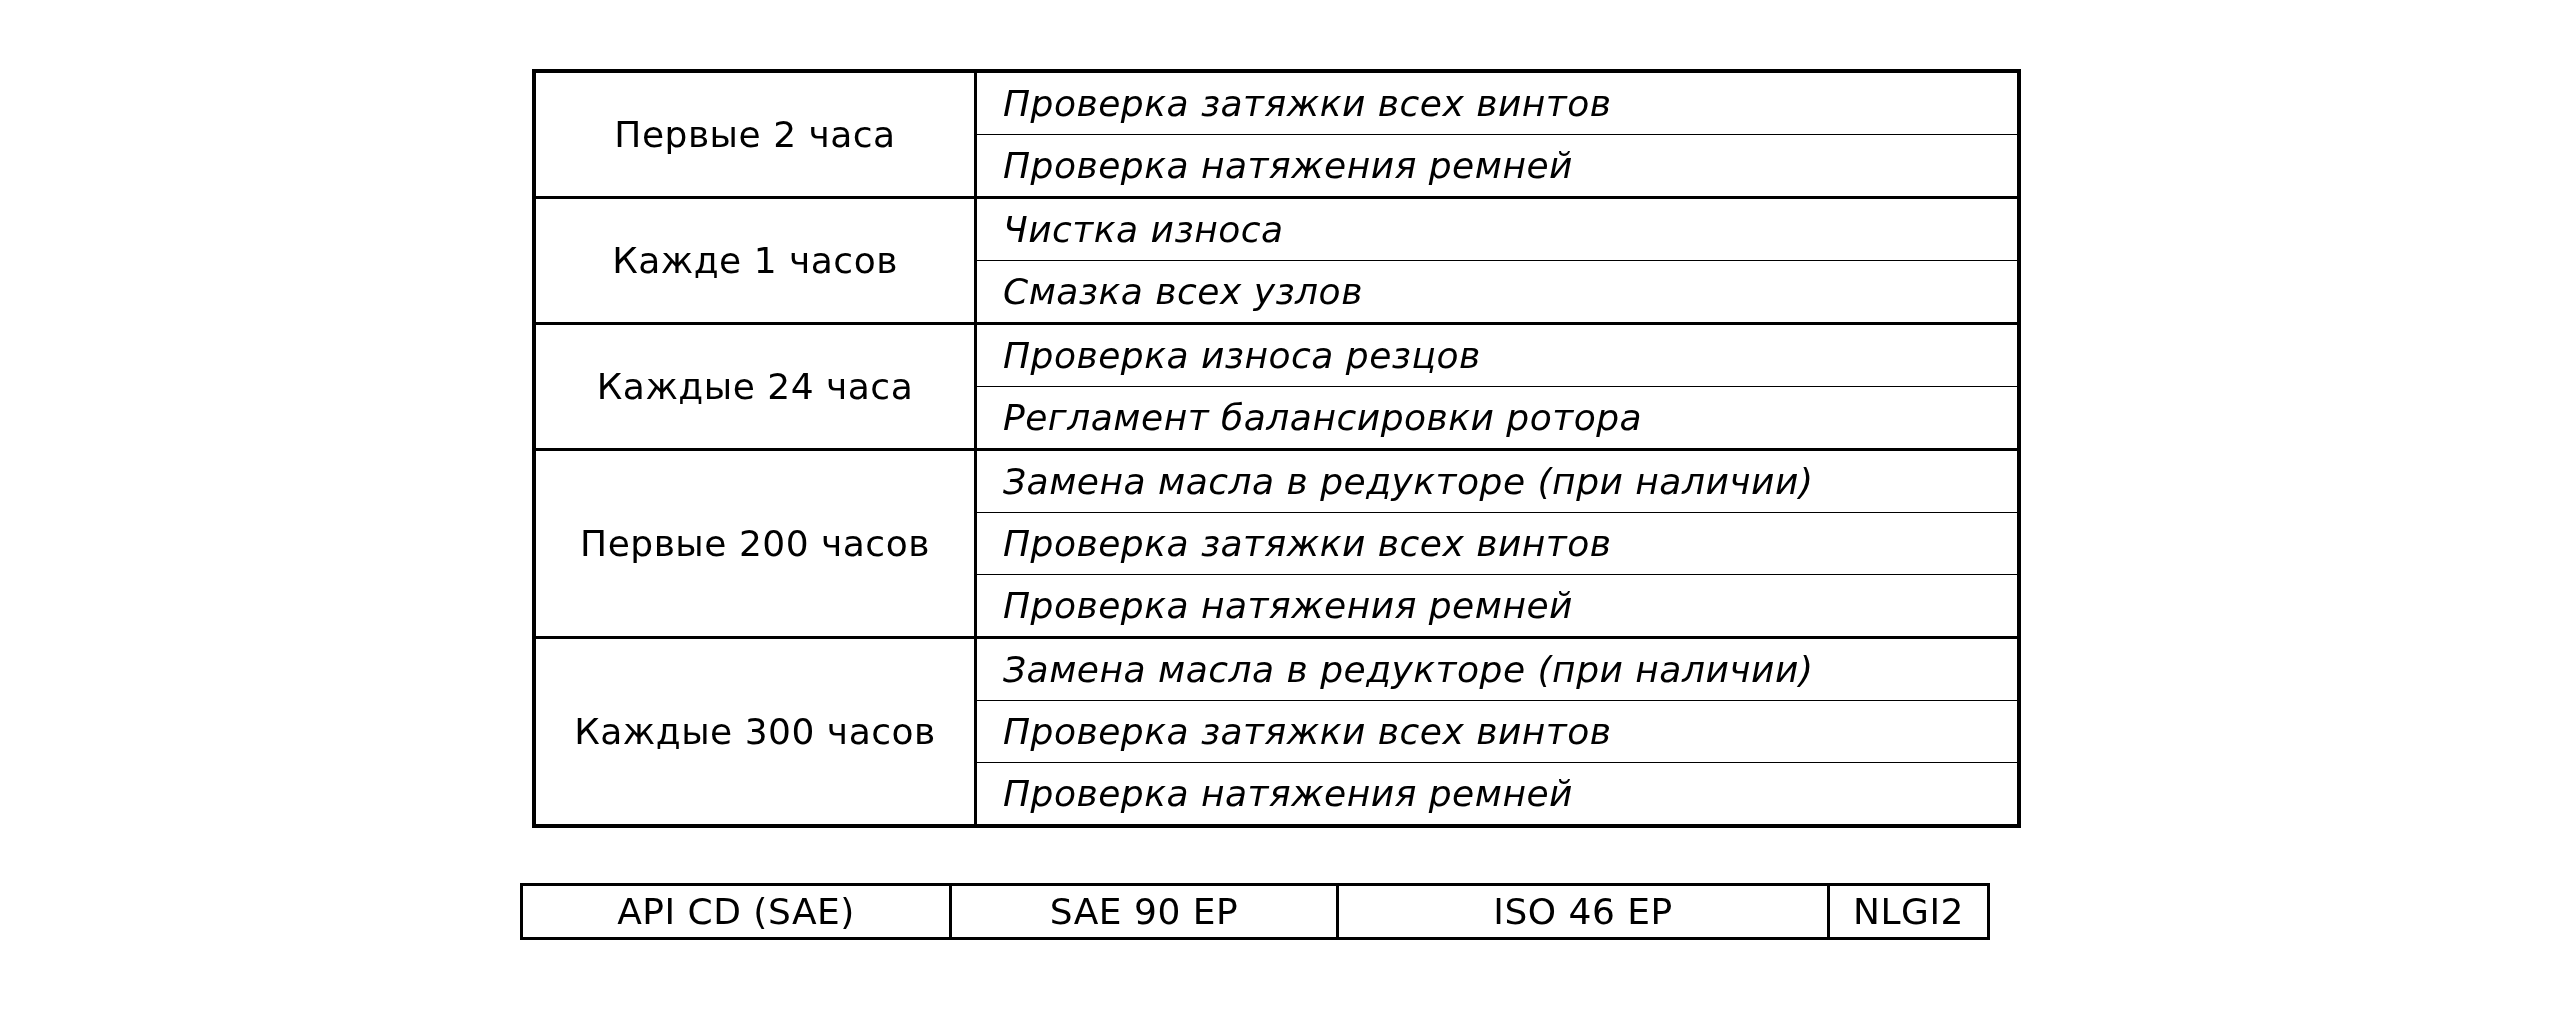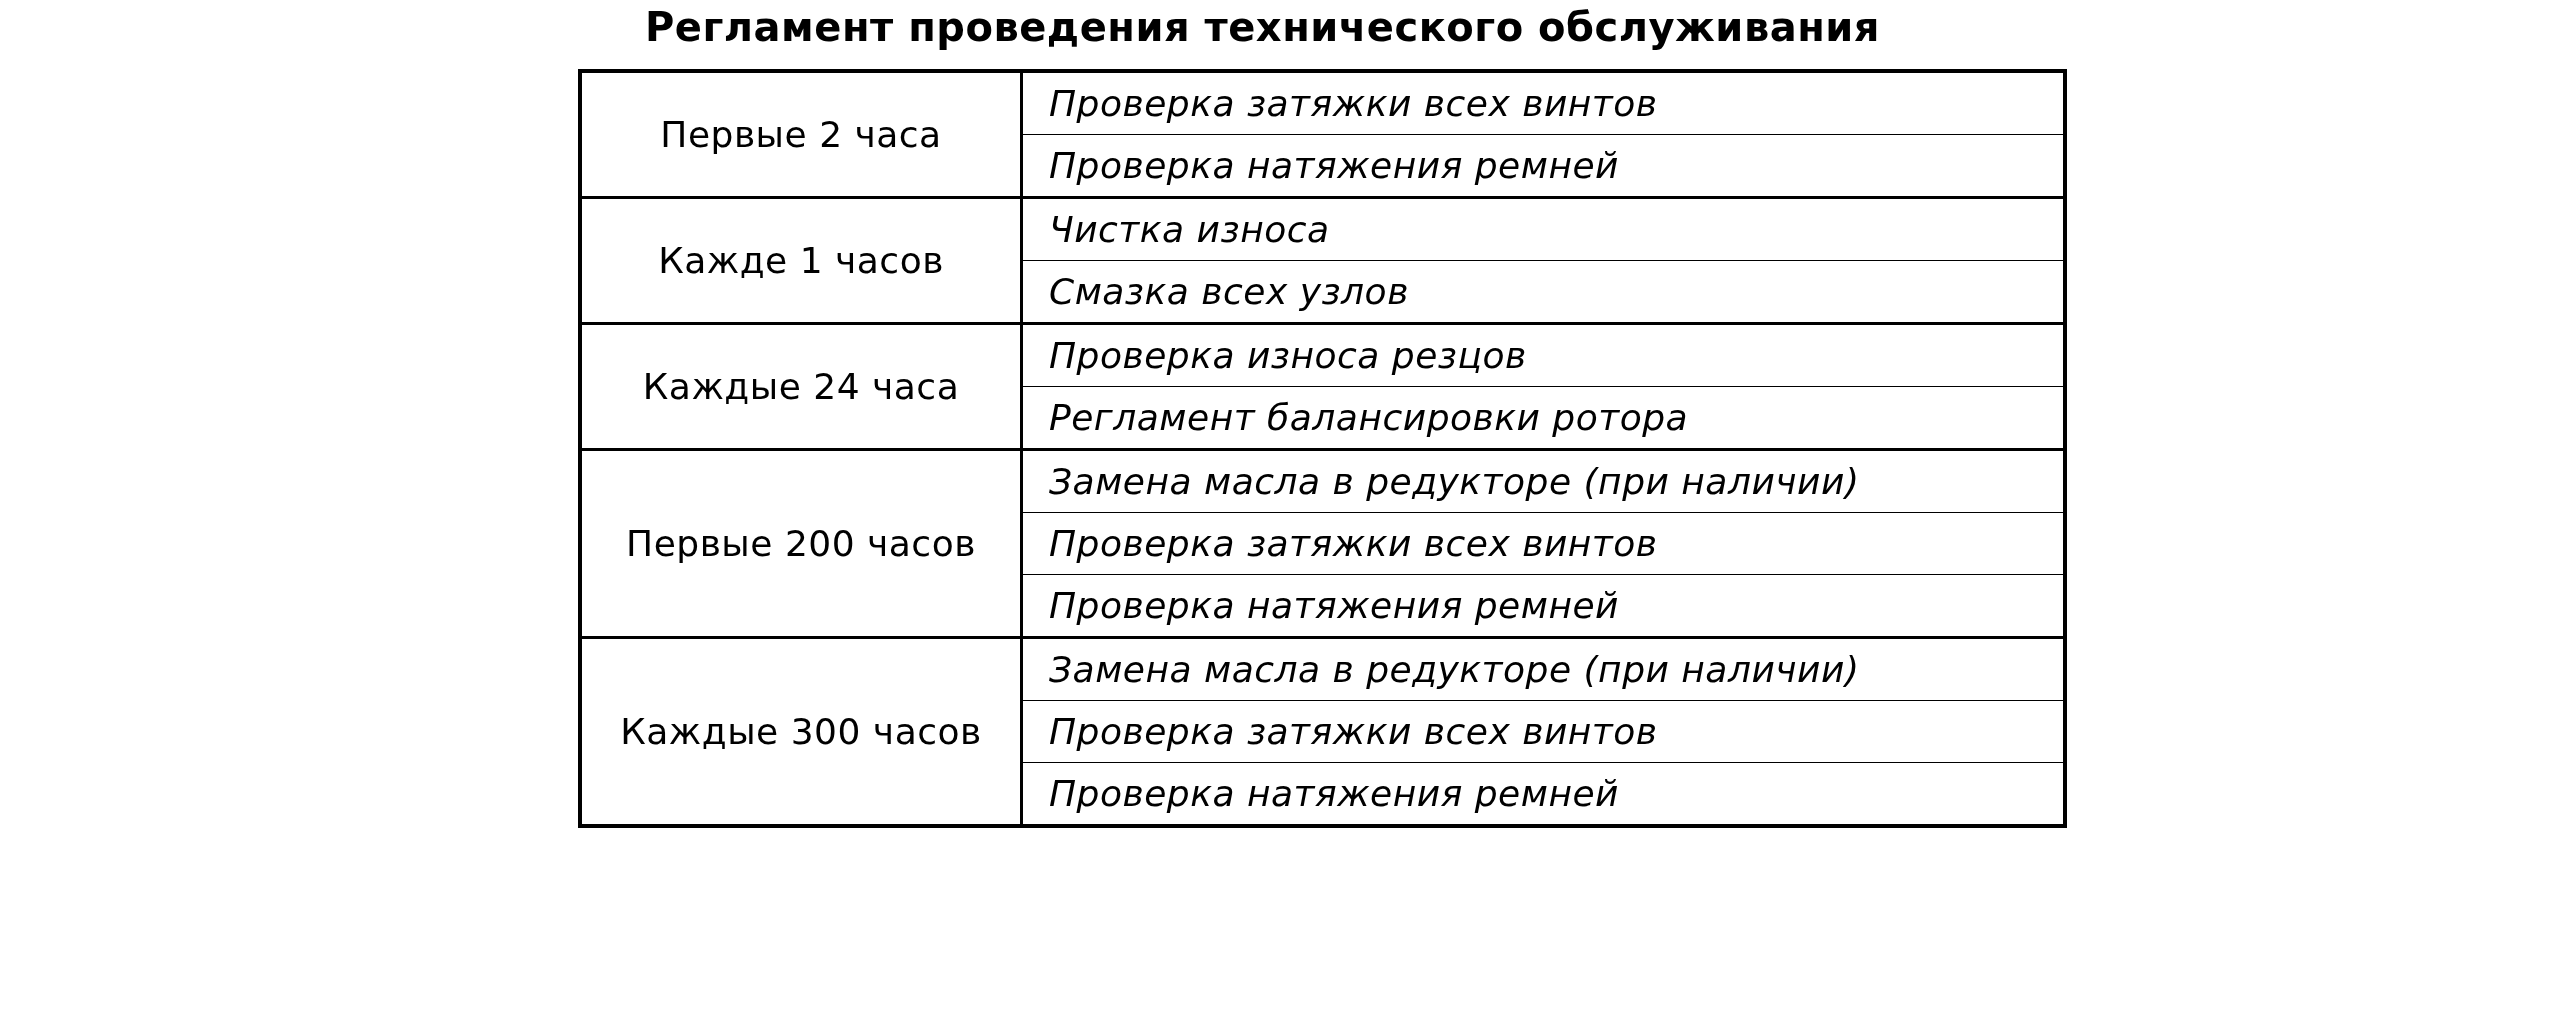--- a/index.html
+++ b/index.html
@@ -93,7 +93,6 @@
 
 <div class="page">
 
-  <div class="doc-title">Регламент проведения технического обслуживания</div>
 
   <table class="maint">
     <colgroup>

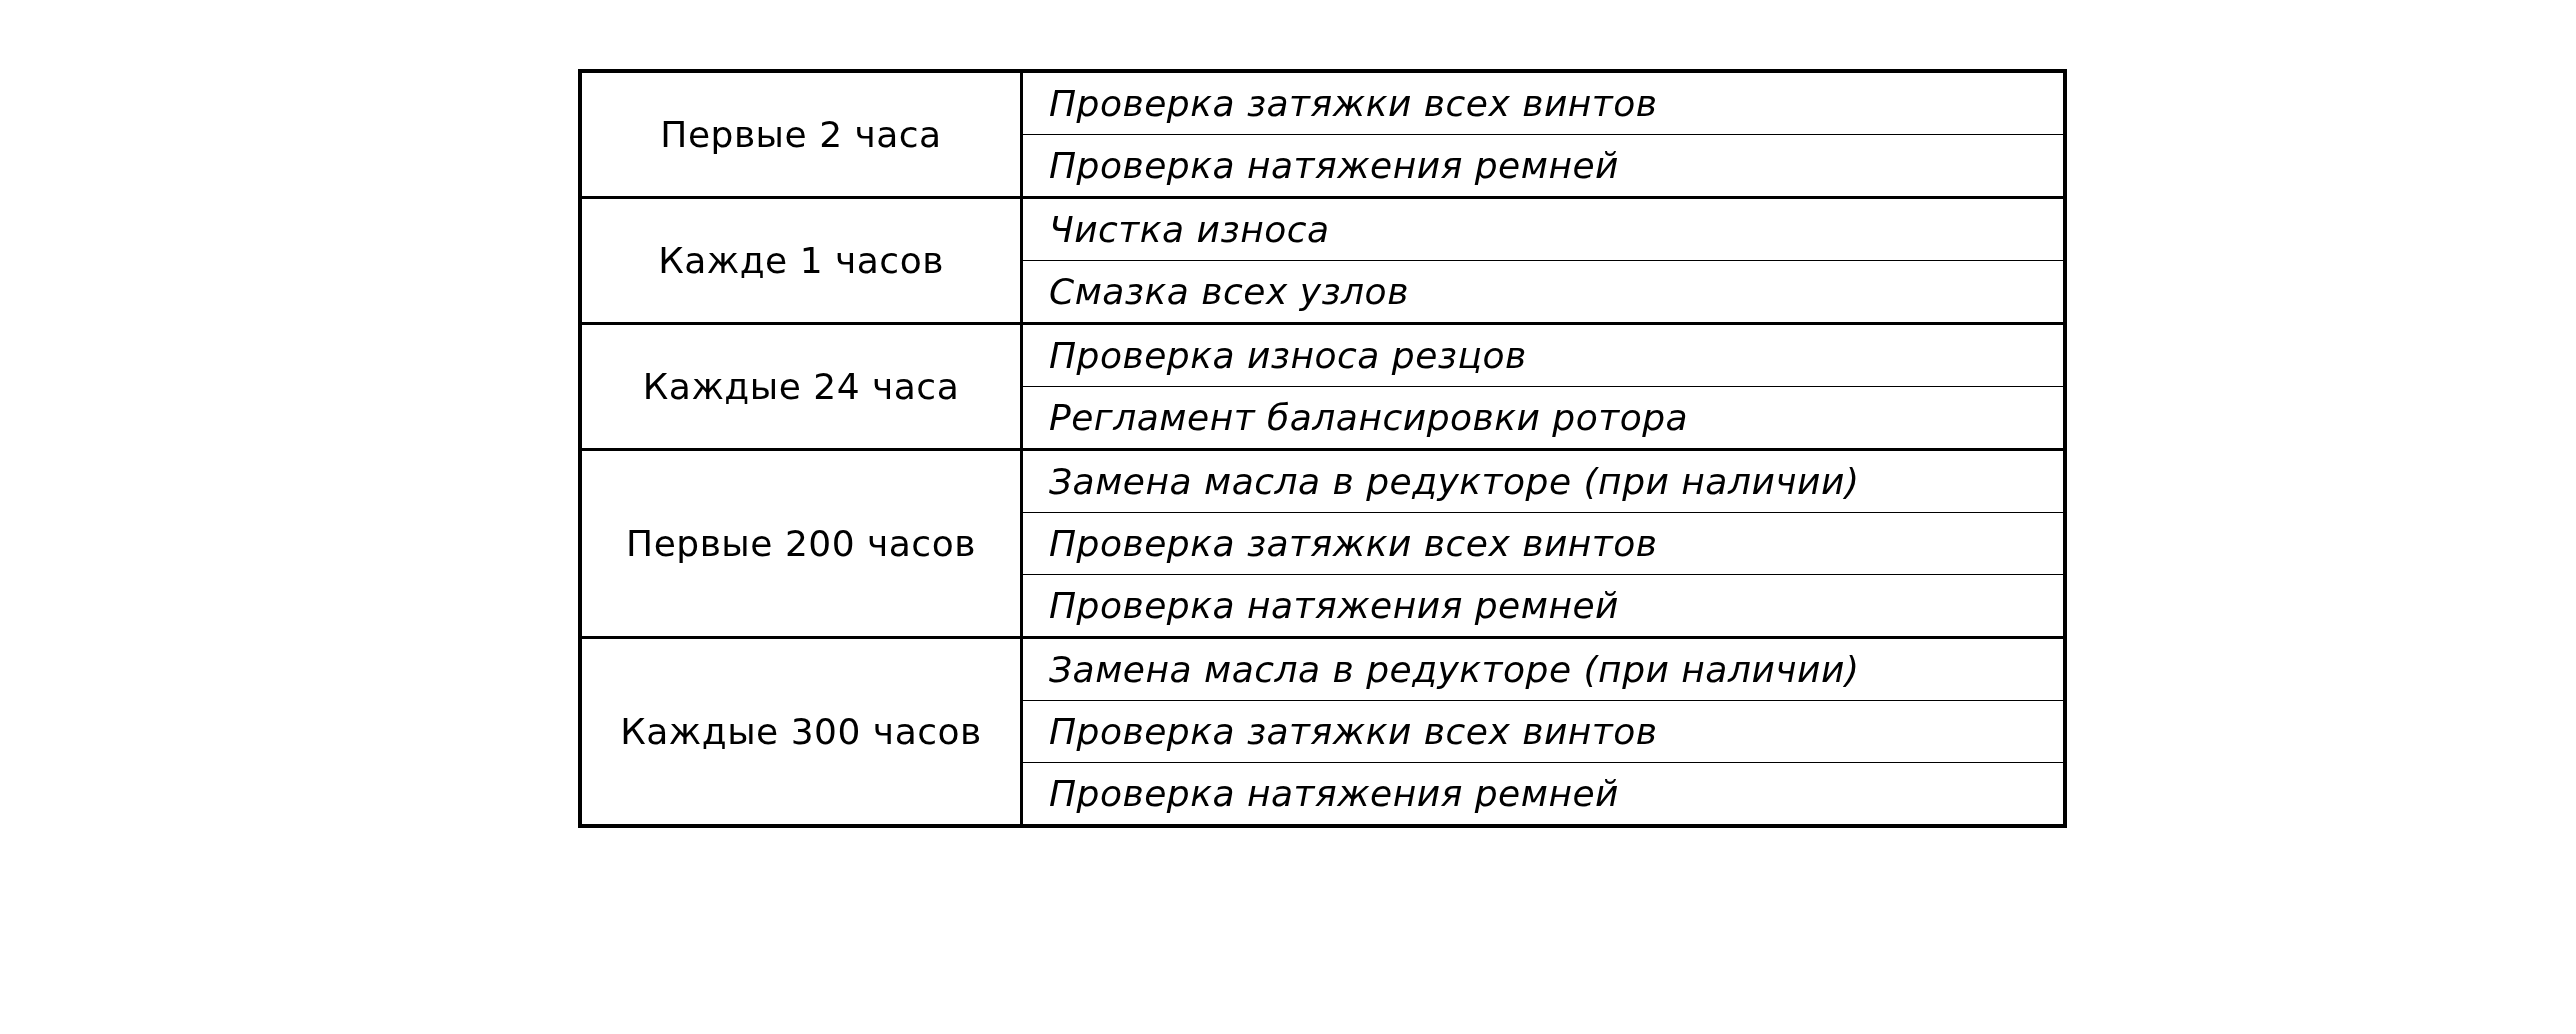--- a/index.html
+++ b/index.html
@@ -37,7 +37,6 @@
     left: 532px;
     top: 69px;
     border: 4.7px solid #000000;
-    margin-left: 46px;
   }
   .maint td {
     font-size: 36px;

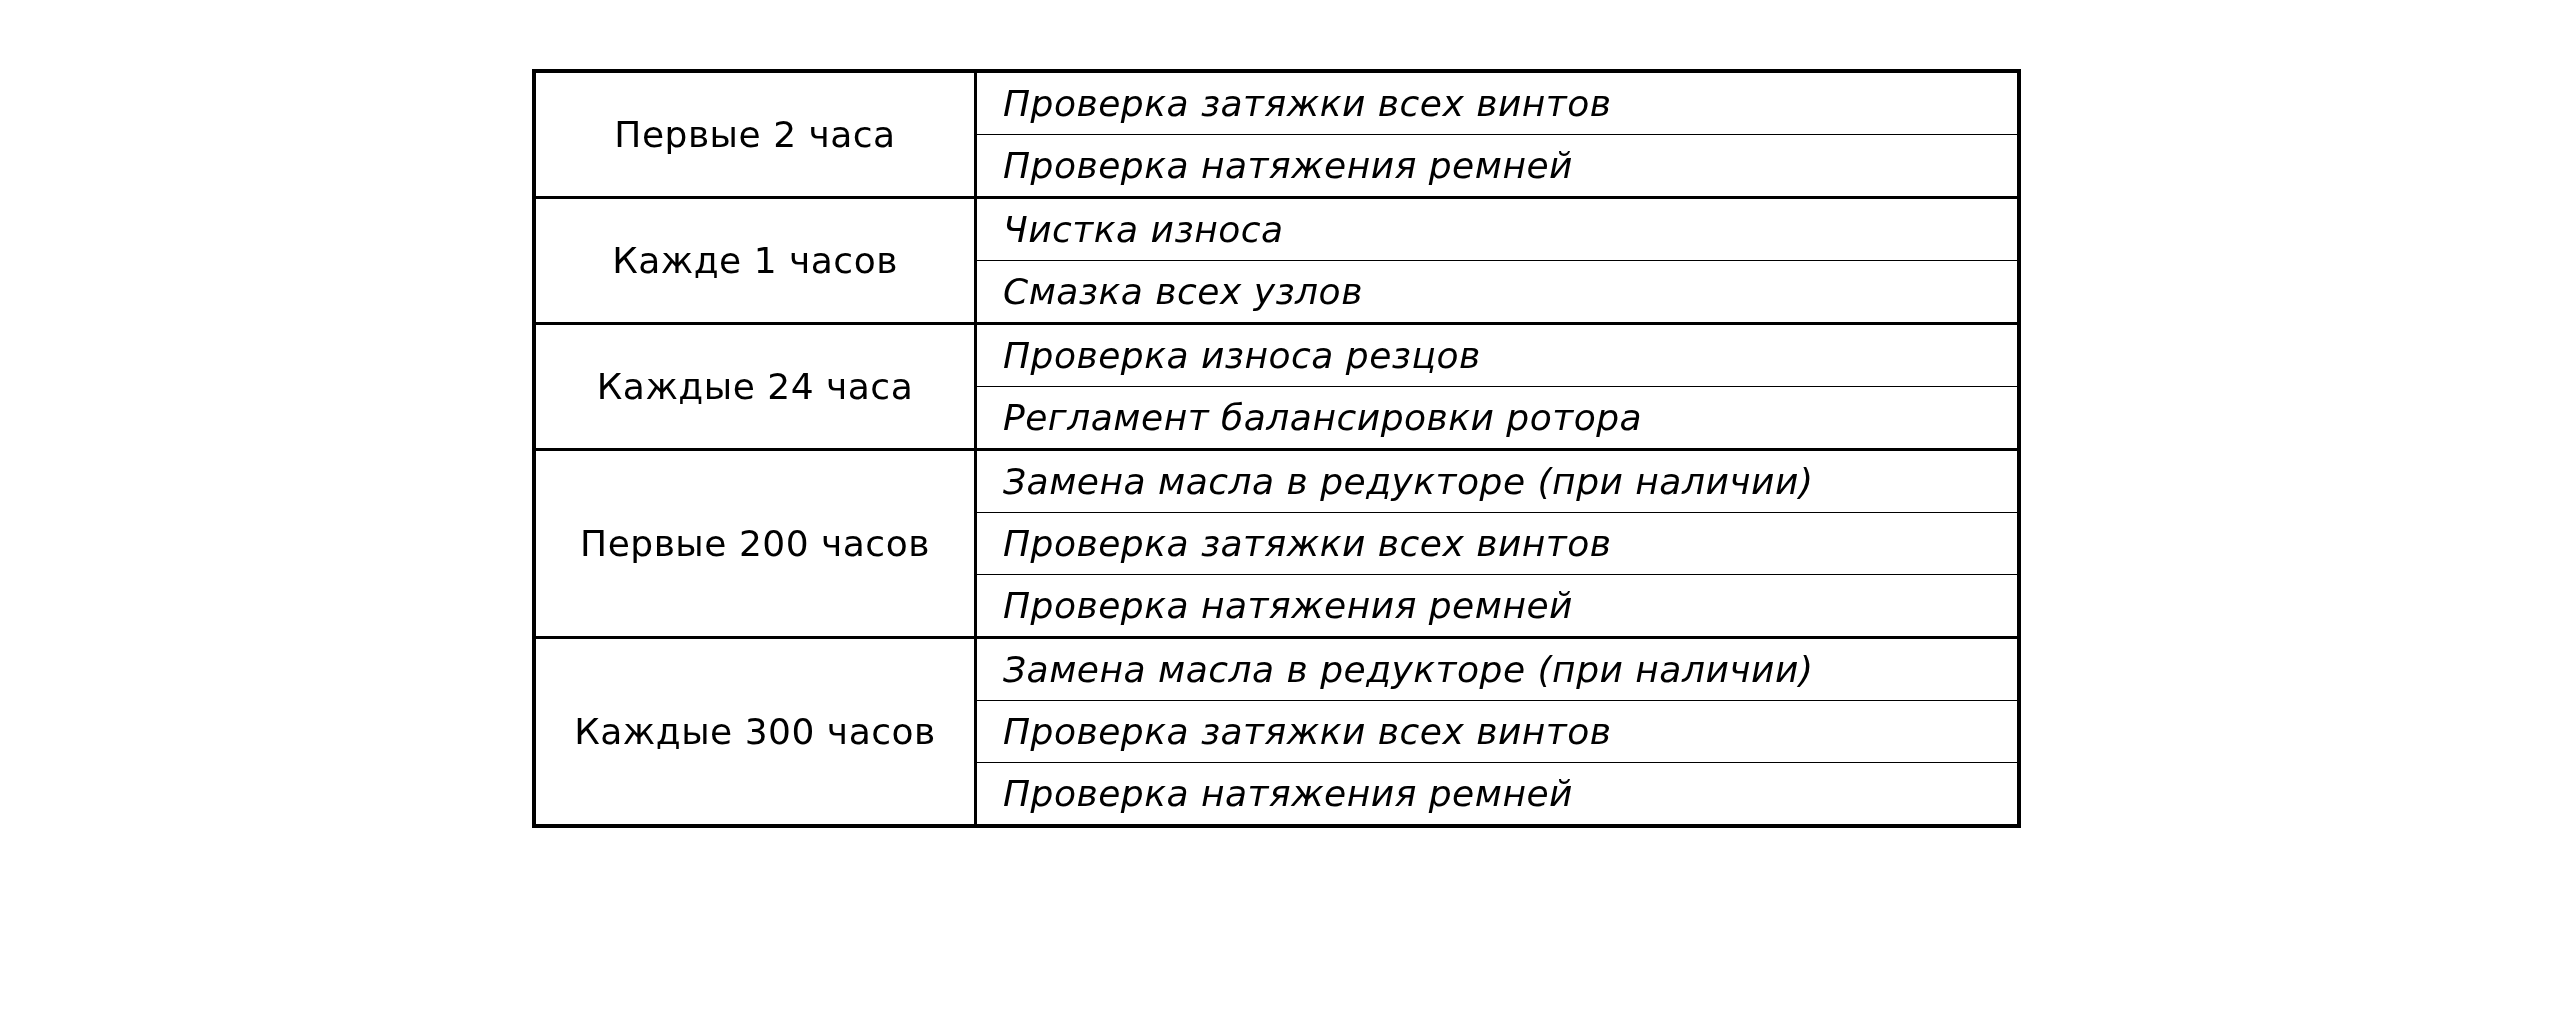--- a/index.html
+++ b/index.html
@@ -156,6 +156,12 @@
       <col style="width:160px">
     </colgroup>
     <tbody>
+      <tr>
+        <td>API CD (SAE)</td>
+        <td>SAE 90 EP</td>
+        <td>ISO 46 EP</td>
+        <td>NLGI2</td>
+      </tr>
     </tbody>
   </table>
 

